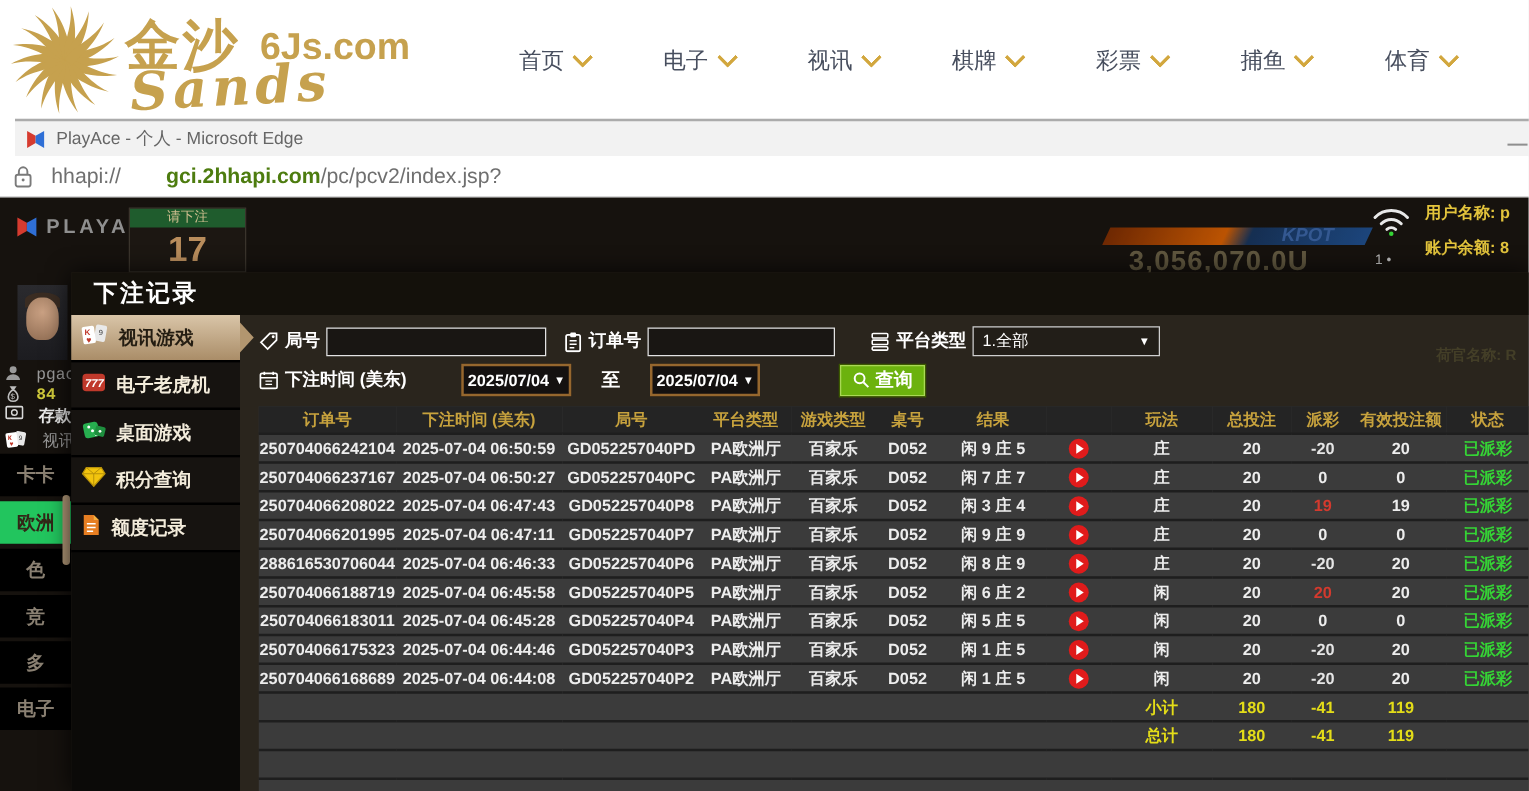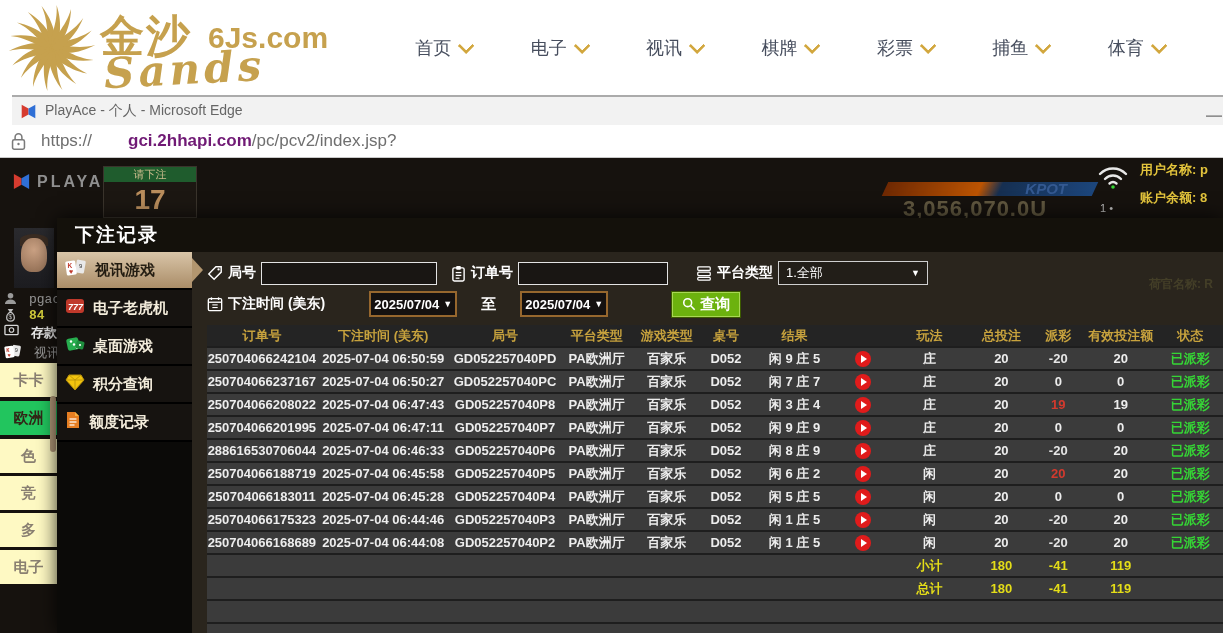--- a/index.html
+++ b/index.html
@@ -189,7 +189,7 @@
       <path d="M6 9 V6 a4 4 0 0 1 8 0 V9" fill="none" stroke="#7a7a7a" stroke-width="1.8"></path>
       <circle cx="10" cy="14" r="1.4" fill="#7a7a7a"></circle>
     </svg>
-    <span class="url"><span>https://</span><b>gci.2hhapi.com</b><span>/pc/pcv2/index.jsp?</span></span>
+    <span class="url"><span>hhapi://</span><b>gci.2hhapi.com</b><span>/pc/pcv2/index.jsp?</span></span>
   </div>
 
   <div class="game">

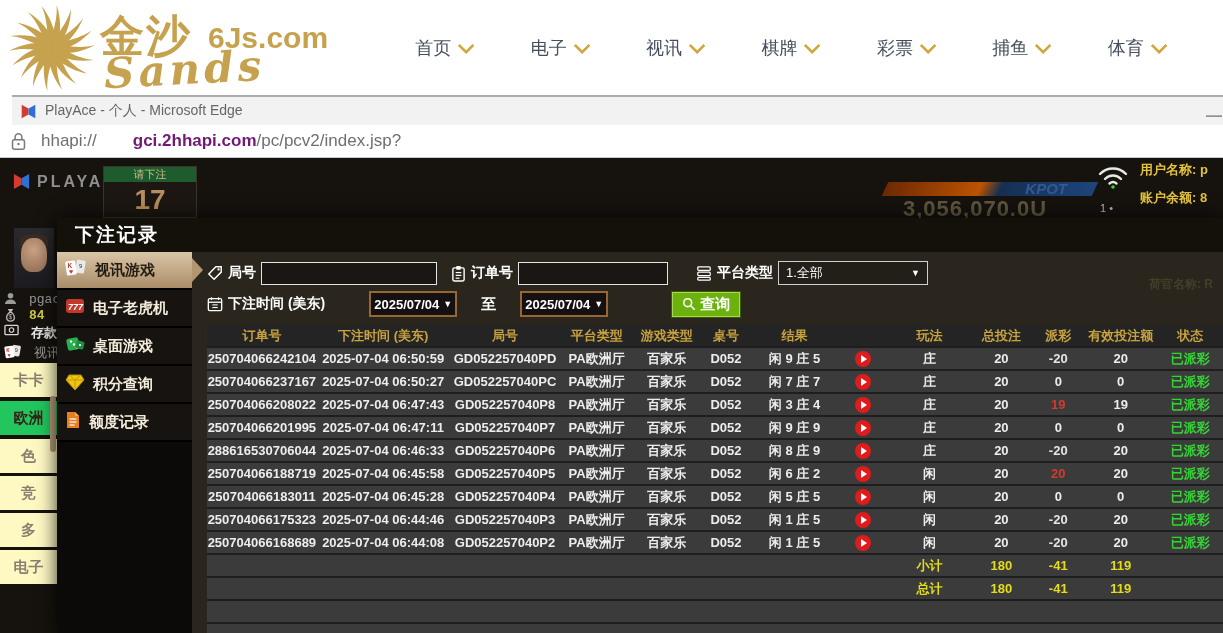--- a/index.html
+++ b/index.html
@@ -27,7 +27,7 @@
   .urlbar{position:absolute;left:0;top:125px;width:1223px;height:33px;background:#fff;border-bottom:1px solid #c9c9c9;
     box-sizing:border-box;display:flex;align-items:center;gap:14px;padding-left:10px;}
   .url{font-size:17px;color:#6f6f6f;}
-  .url b{color:#701a75;padding-left:36px;}
+  .url b{color:#4d7c0f;padding-left:36px;}
 
   
   .game{position:absolute;left:0;top:158px;width:1223px;height:475px;background:#16120e;overflow:hidden;}

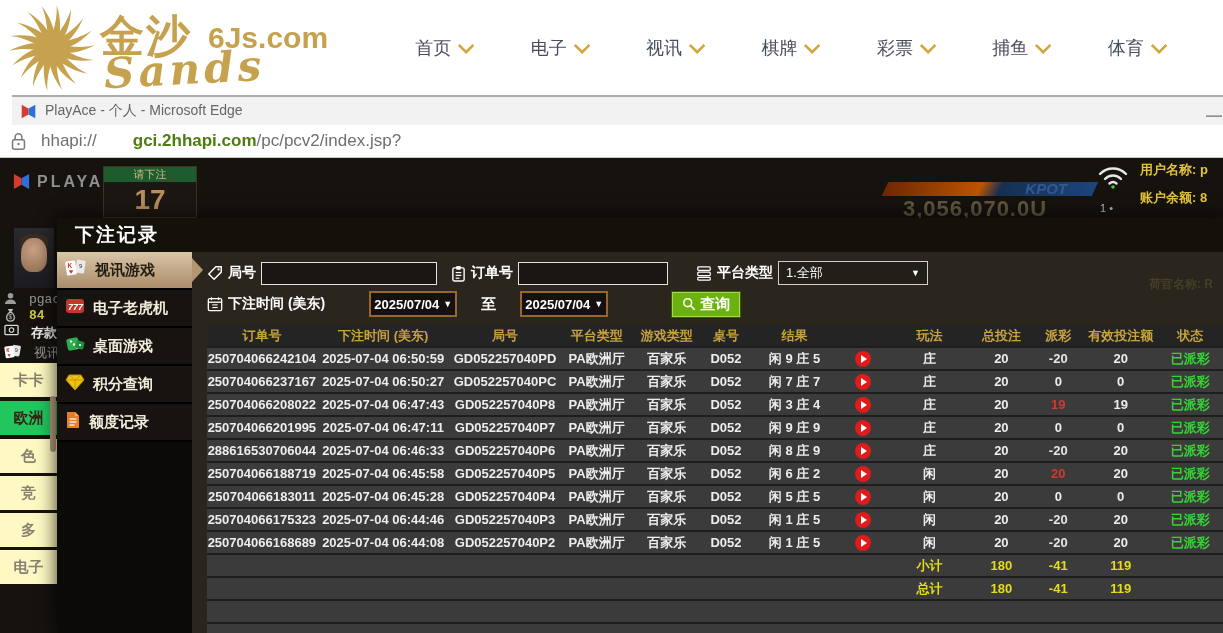--- a/index.html
+++ b/index.html
@@ -56,7 +56,7 @@
   .lobby-row .txt{font-size:13px;color:#9a9a9a;}
   .lobby-row .money{color:#cfc93b;font-weight:700;}
   .lobby-row .white{color:#e8e8e8;font-weight:700;}
-  .lobby-tab{position:absolute;left:0;width:57px;height:34px;background:#fef9c3;color:#8a8072;font-size:15px;font-weight:700;
+  .lobby-tab{position:absolute;left:0;width:57px;height:34px;background:#000000;color:#8a8072;font-size:15px;font-weight:700;
     display:flex;align-items:center;justify-content:center;overflow:hidden;}
   .lobby-tab.sel{background:#22c55e;color:#322717;}
   .lobby-scroll{position:absolute;left:50px;top:238px;width:6px;height:56px;background:#b59b7a;border-radius:3px;}

